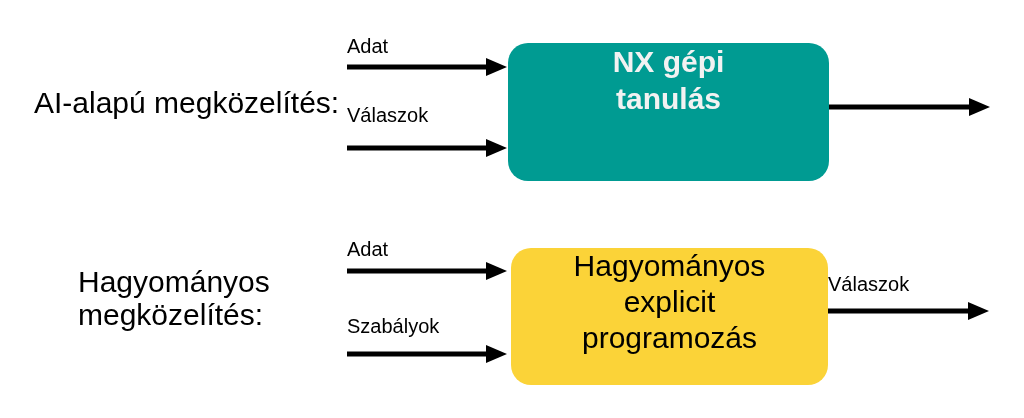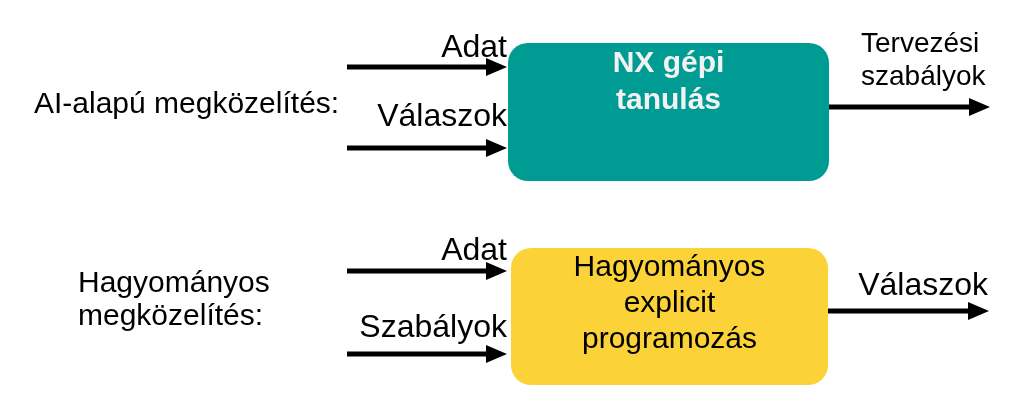--- a/index.html
+++ b/index.html
@@ -28,9 +28,9 @@
   }
   .arrow-label{
     position:absolute;
-    font-size:32px;
+    font-size:20px;
     line-height:30px;
-    text-align:right;
+    text-align:left;
     color:var(--text);
   }
   .out-label{

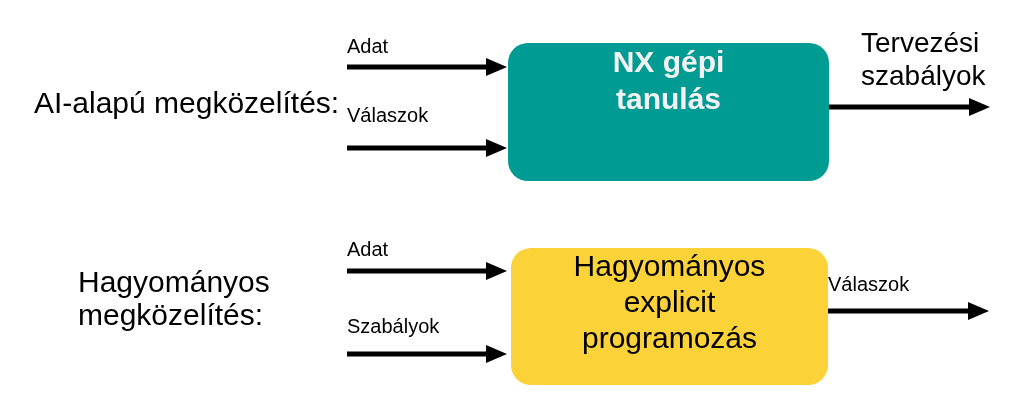--- a/index.html
+++ b/index.html
@@ -97,8 +97,6 @@
 tanulás</span>
   </div>
 
-  <div class="out-label" style="left:861px;top:26px;">Tervezési
-szabályok</div>
   <div class="arrow" style="left:829px;top:98px;width:161px;">
     <span class="shaft"></span>
     <span class="head"></span>

